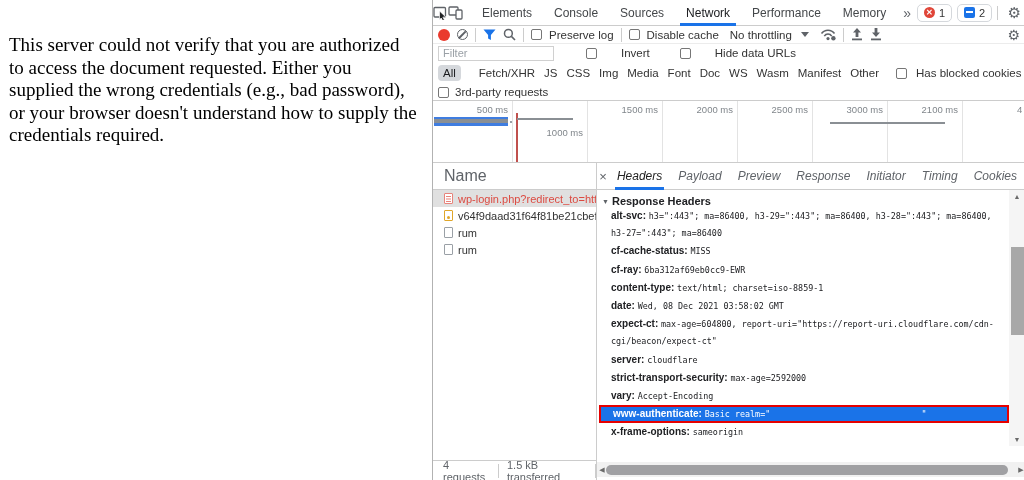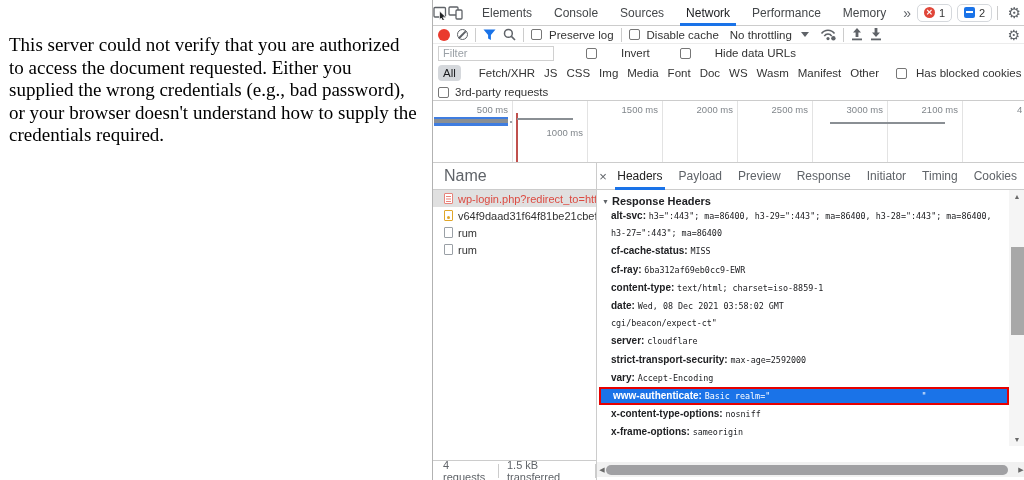--- a/index.html
+++ b/index.html
@@ -104,7 +104,7 @@
                  background:#fff; }
   #detail-tabs { height:27px; border-bottom:1px solid #ccc; display:flex; align-items:center; font-size:12px;
                  color:#5f6368; }
-  .d-tab { position:relative; padding:0 8px; height:27px; display:flex; align-items:center; }
+  .d-tab { position:relative; padding:0 8px; height:27px; display:flex; align-items:center;font-style:italic; }
   .d-tab.active { color:#222; }
   .d-tab.active::after { content:""; position:absolute; left:6px; right:6px; bottom:0; height:2.5px; background:#1a73e8; }
   #detail-close { width:22px; text-align:center; color:#5f6368; font-size:13px; }

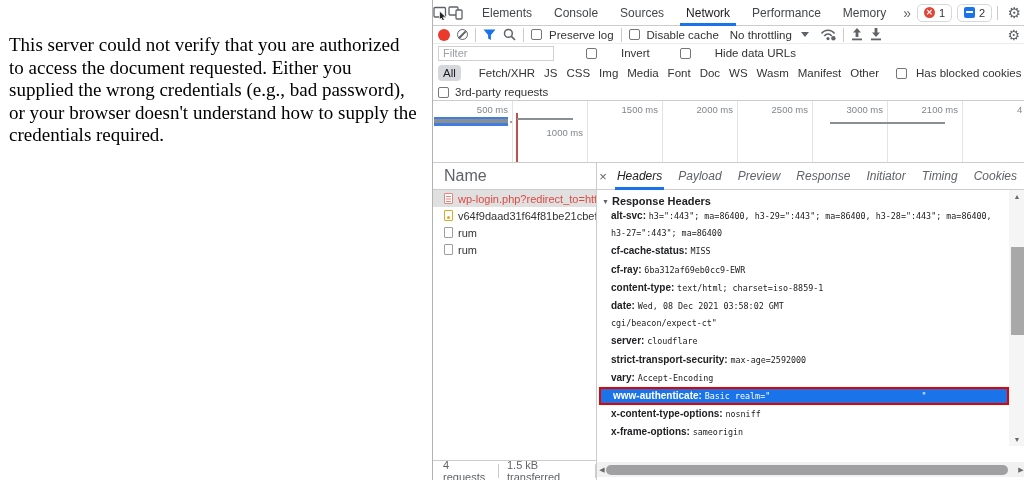--- a/index.html
+++ b/index.html
@@ -354,6 +354,7 @@
               <div class="hdr-line"><span class="hdr-name">date: </span><span>Wed, 08 Dec 2021 03:58:02 GMT</span></div>
             </div>
             <div class="hdr-entry">
+              <div class="hdr-line"><span class="hdr-name">expect-ct: </span><span>max-age=604800, report-uri="https://report-uri.cloudflare.com/cdn-</span></div>
               <div class="hdr-line"><span>cgi/beacon/expect-ct"</span></div>
             </div>
             <div class="hdr-entry">

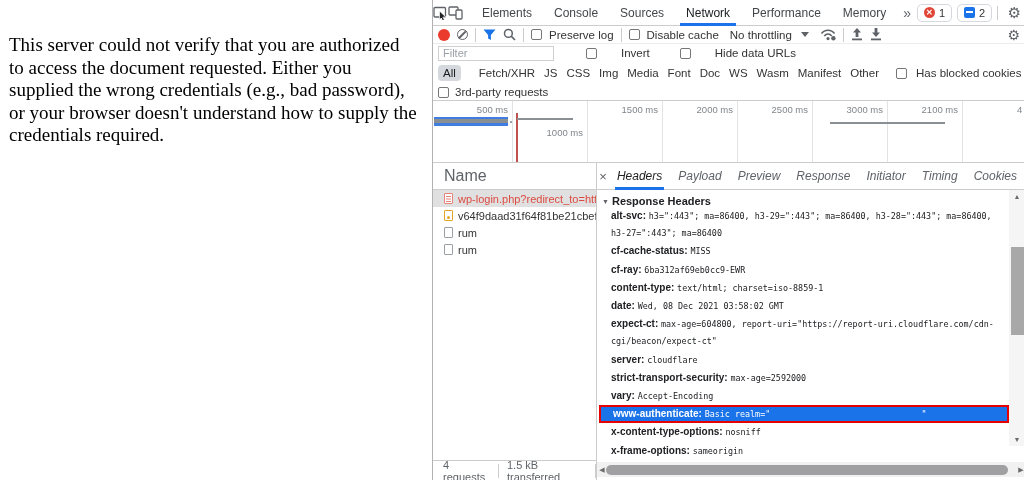--- a/index.html
+++ b/index.html
@@ -370,9 +370,6 @@
               <div class="hdr-line"><span class="hdr-name">www-authenticate: </span><span>Basic realm="                              "</span></div>
             </div>
             <div class="hdr-entry">
-              <div class="hdr-line"><span class="hdr-name">x-content-type-options: </span><span>nosniff</span></div>
-            </div>
-            <div class="hdr-entry">
               <div class="hdr-line"><span class="hdr-name">x-frame-options: </span><span>sameorigin</span></div>
             </div>
             <div class="hdr-entry">

